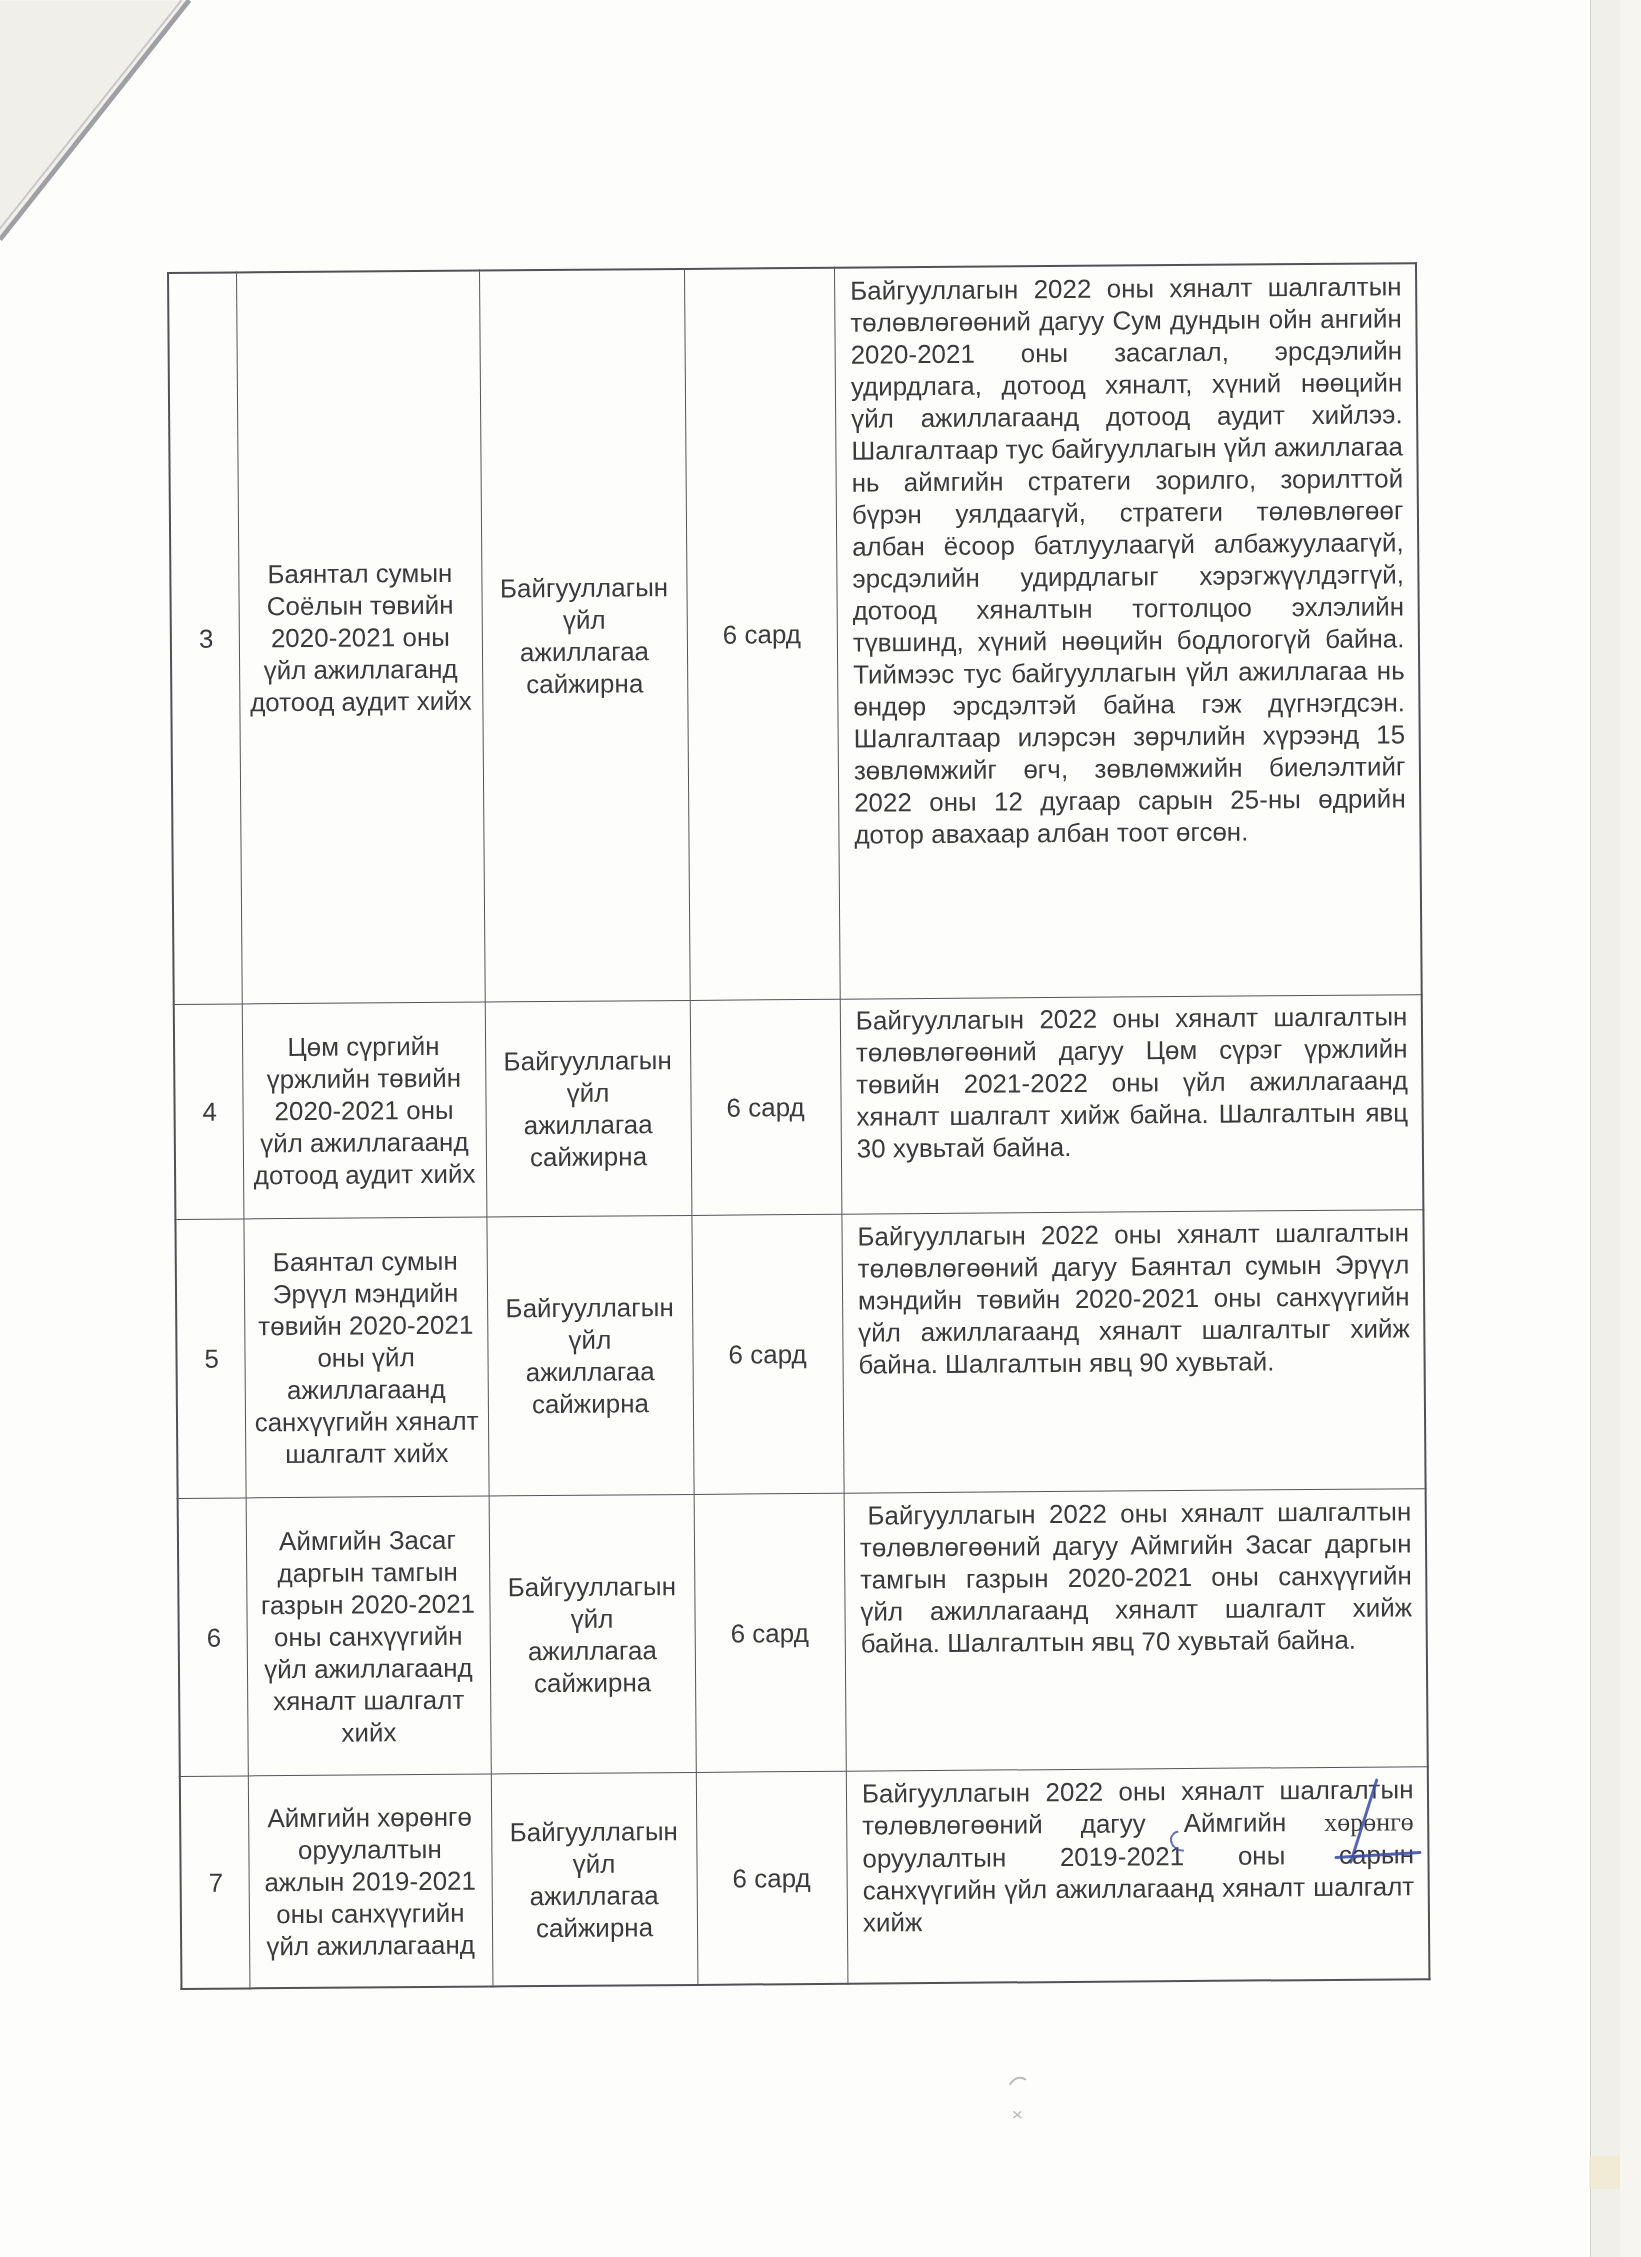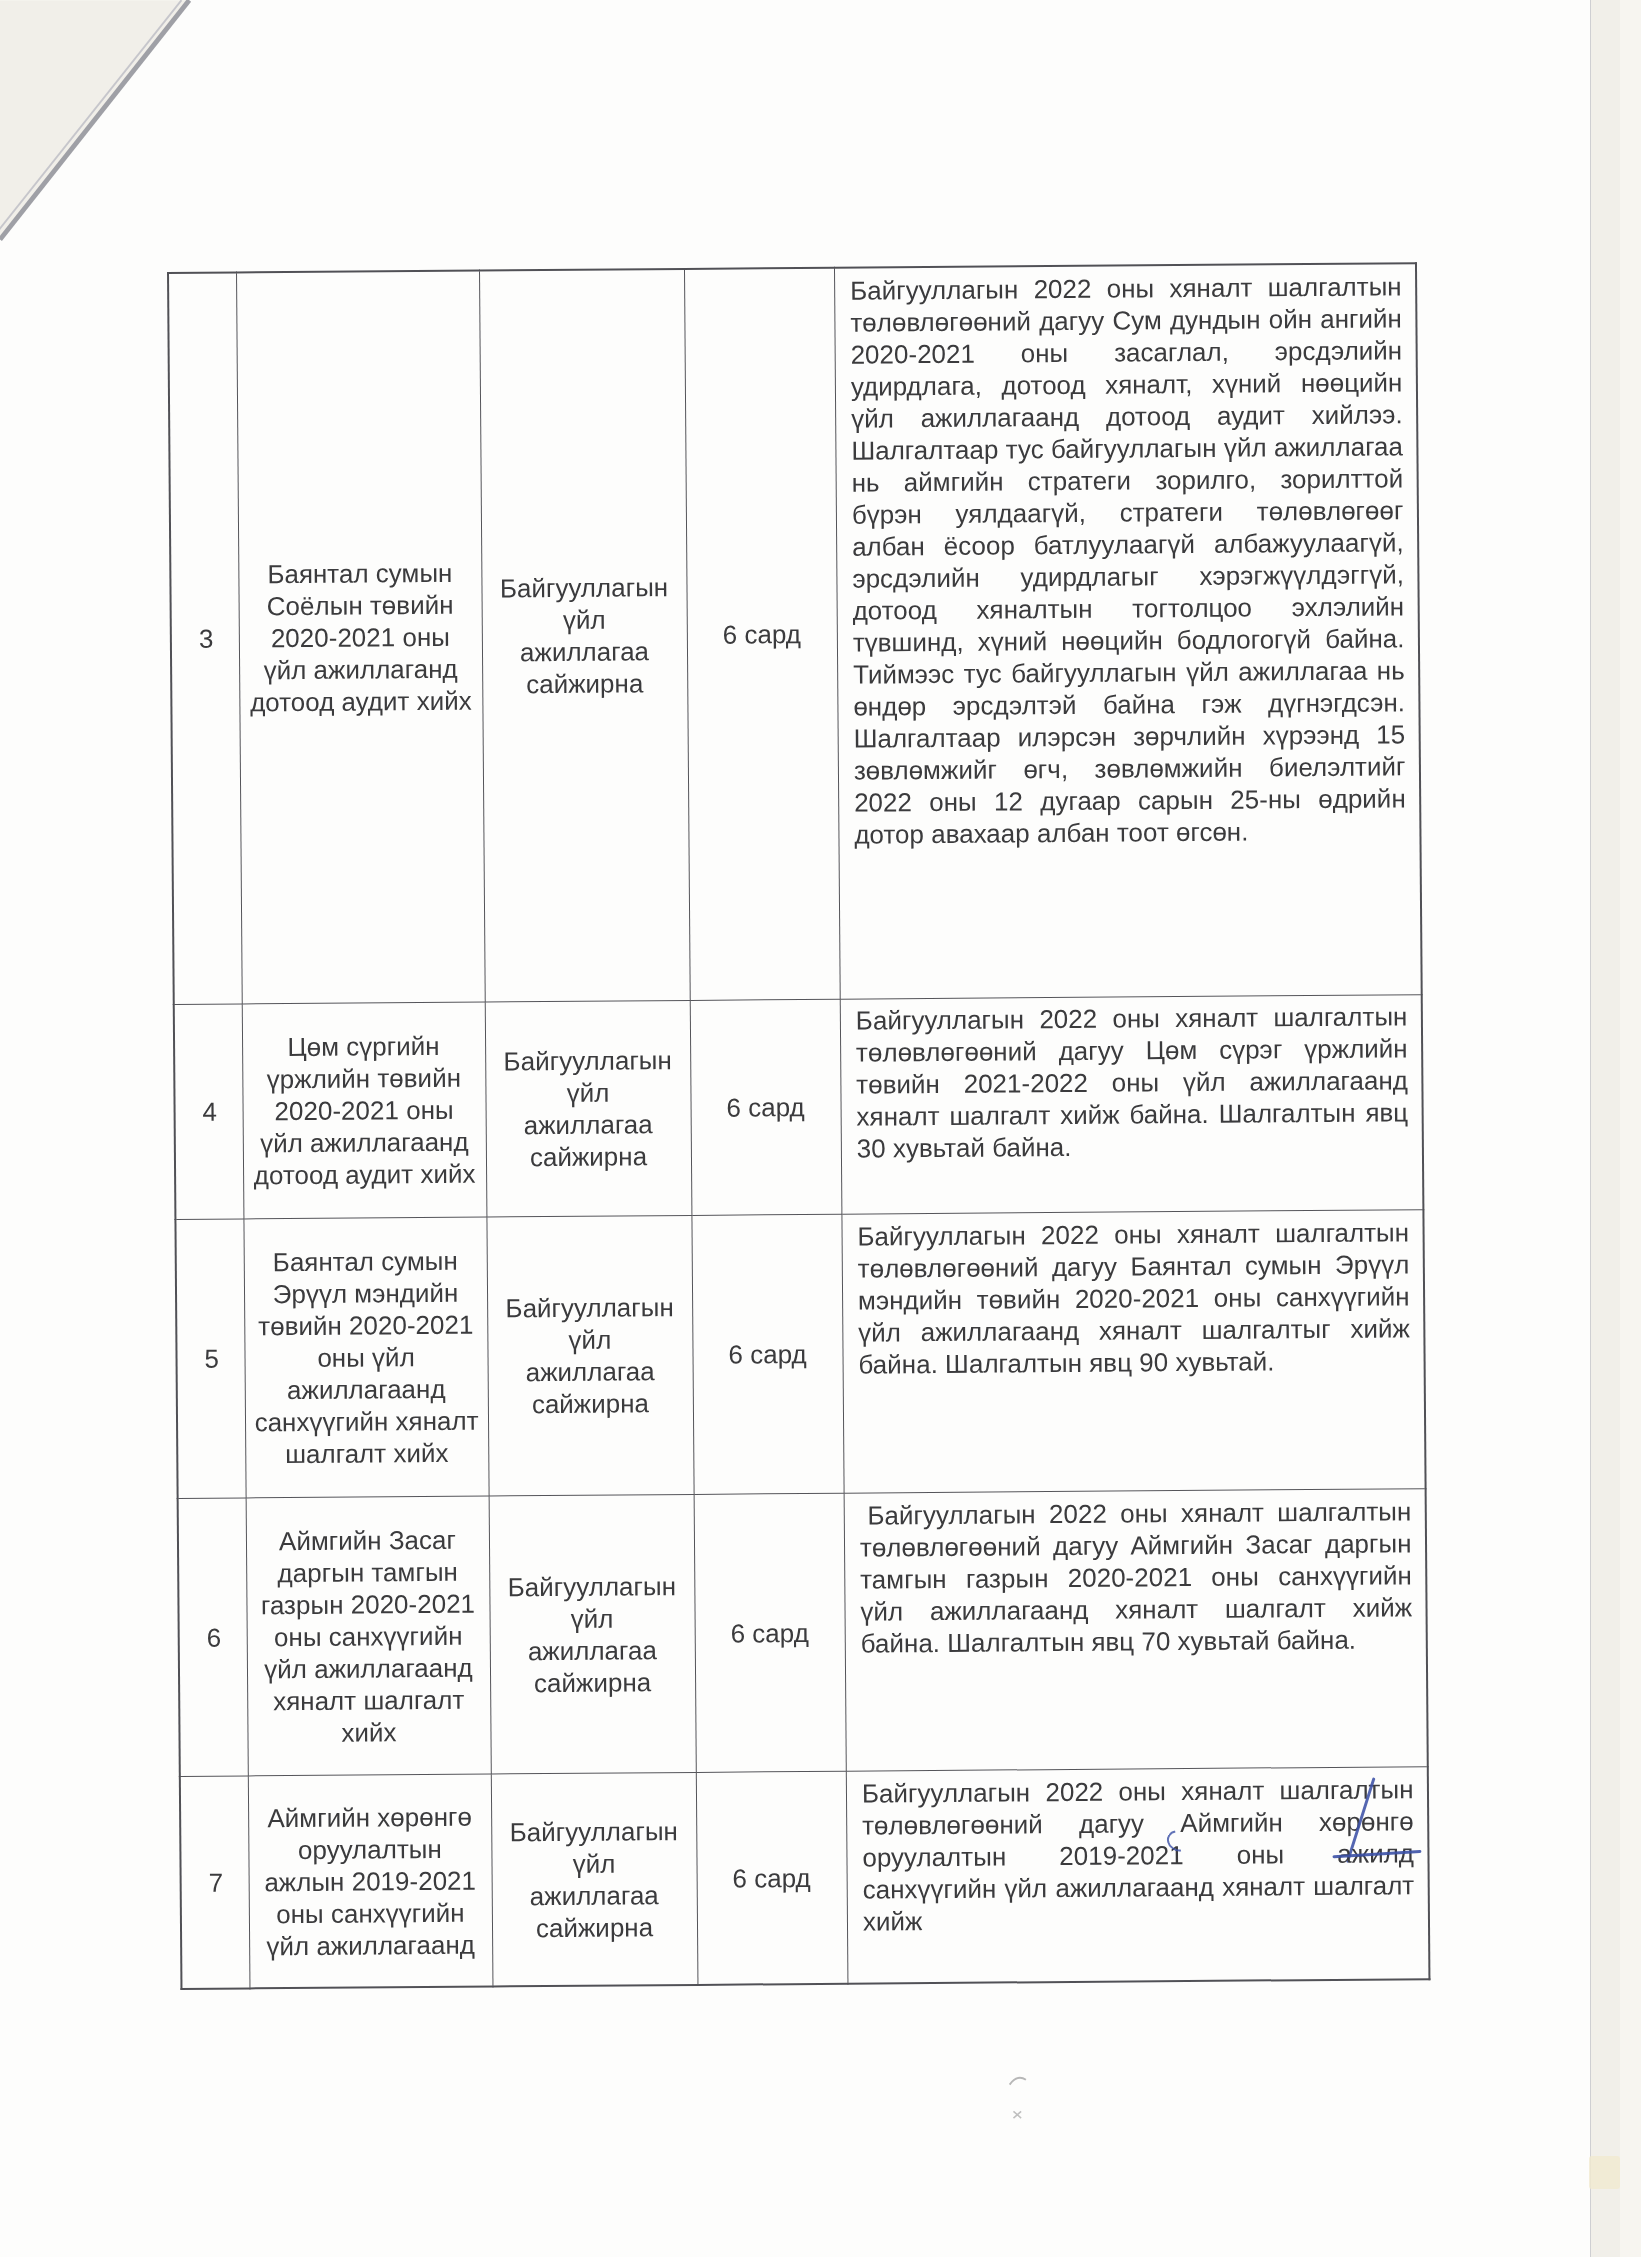--- a/index.html
+++ b/index.html
@@ -42,7 +42,7 @@
   tr.r6 td.c-result{text-indent:7.7px;}
 
   
-  .slash-anchor{position:relative;}
+  .slash-anchor{position:relative;font-family:Liberation Serif, serif;}
   .slash-anchor::after{
     content:'';position:absolute;left:42%;top:-31px;width:3.4px;height:89px;
     background:#3c51a6;transform:rotate(18deg);border-radius:1.9px;opacity:.88;

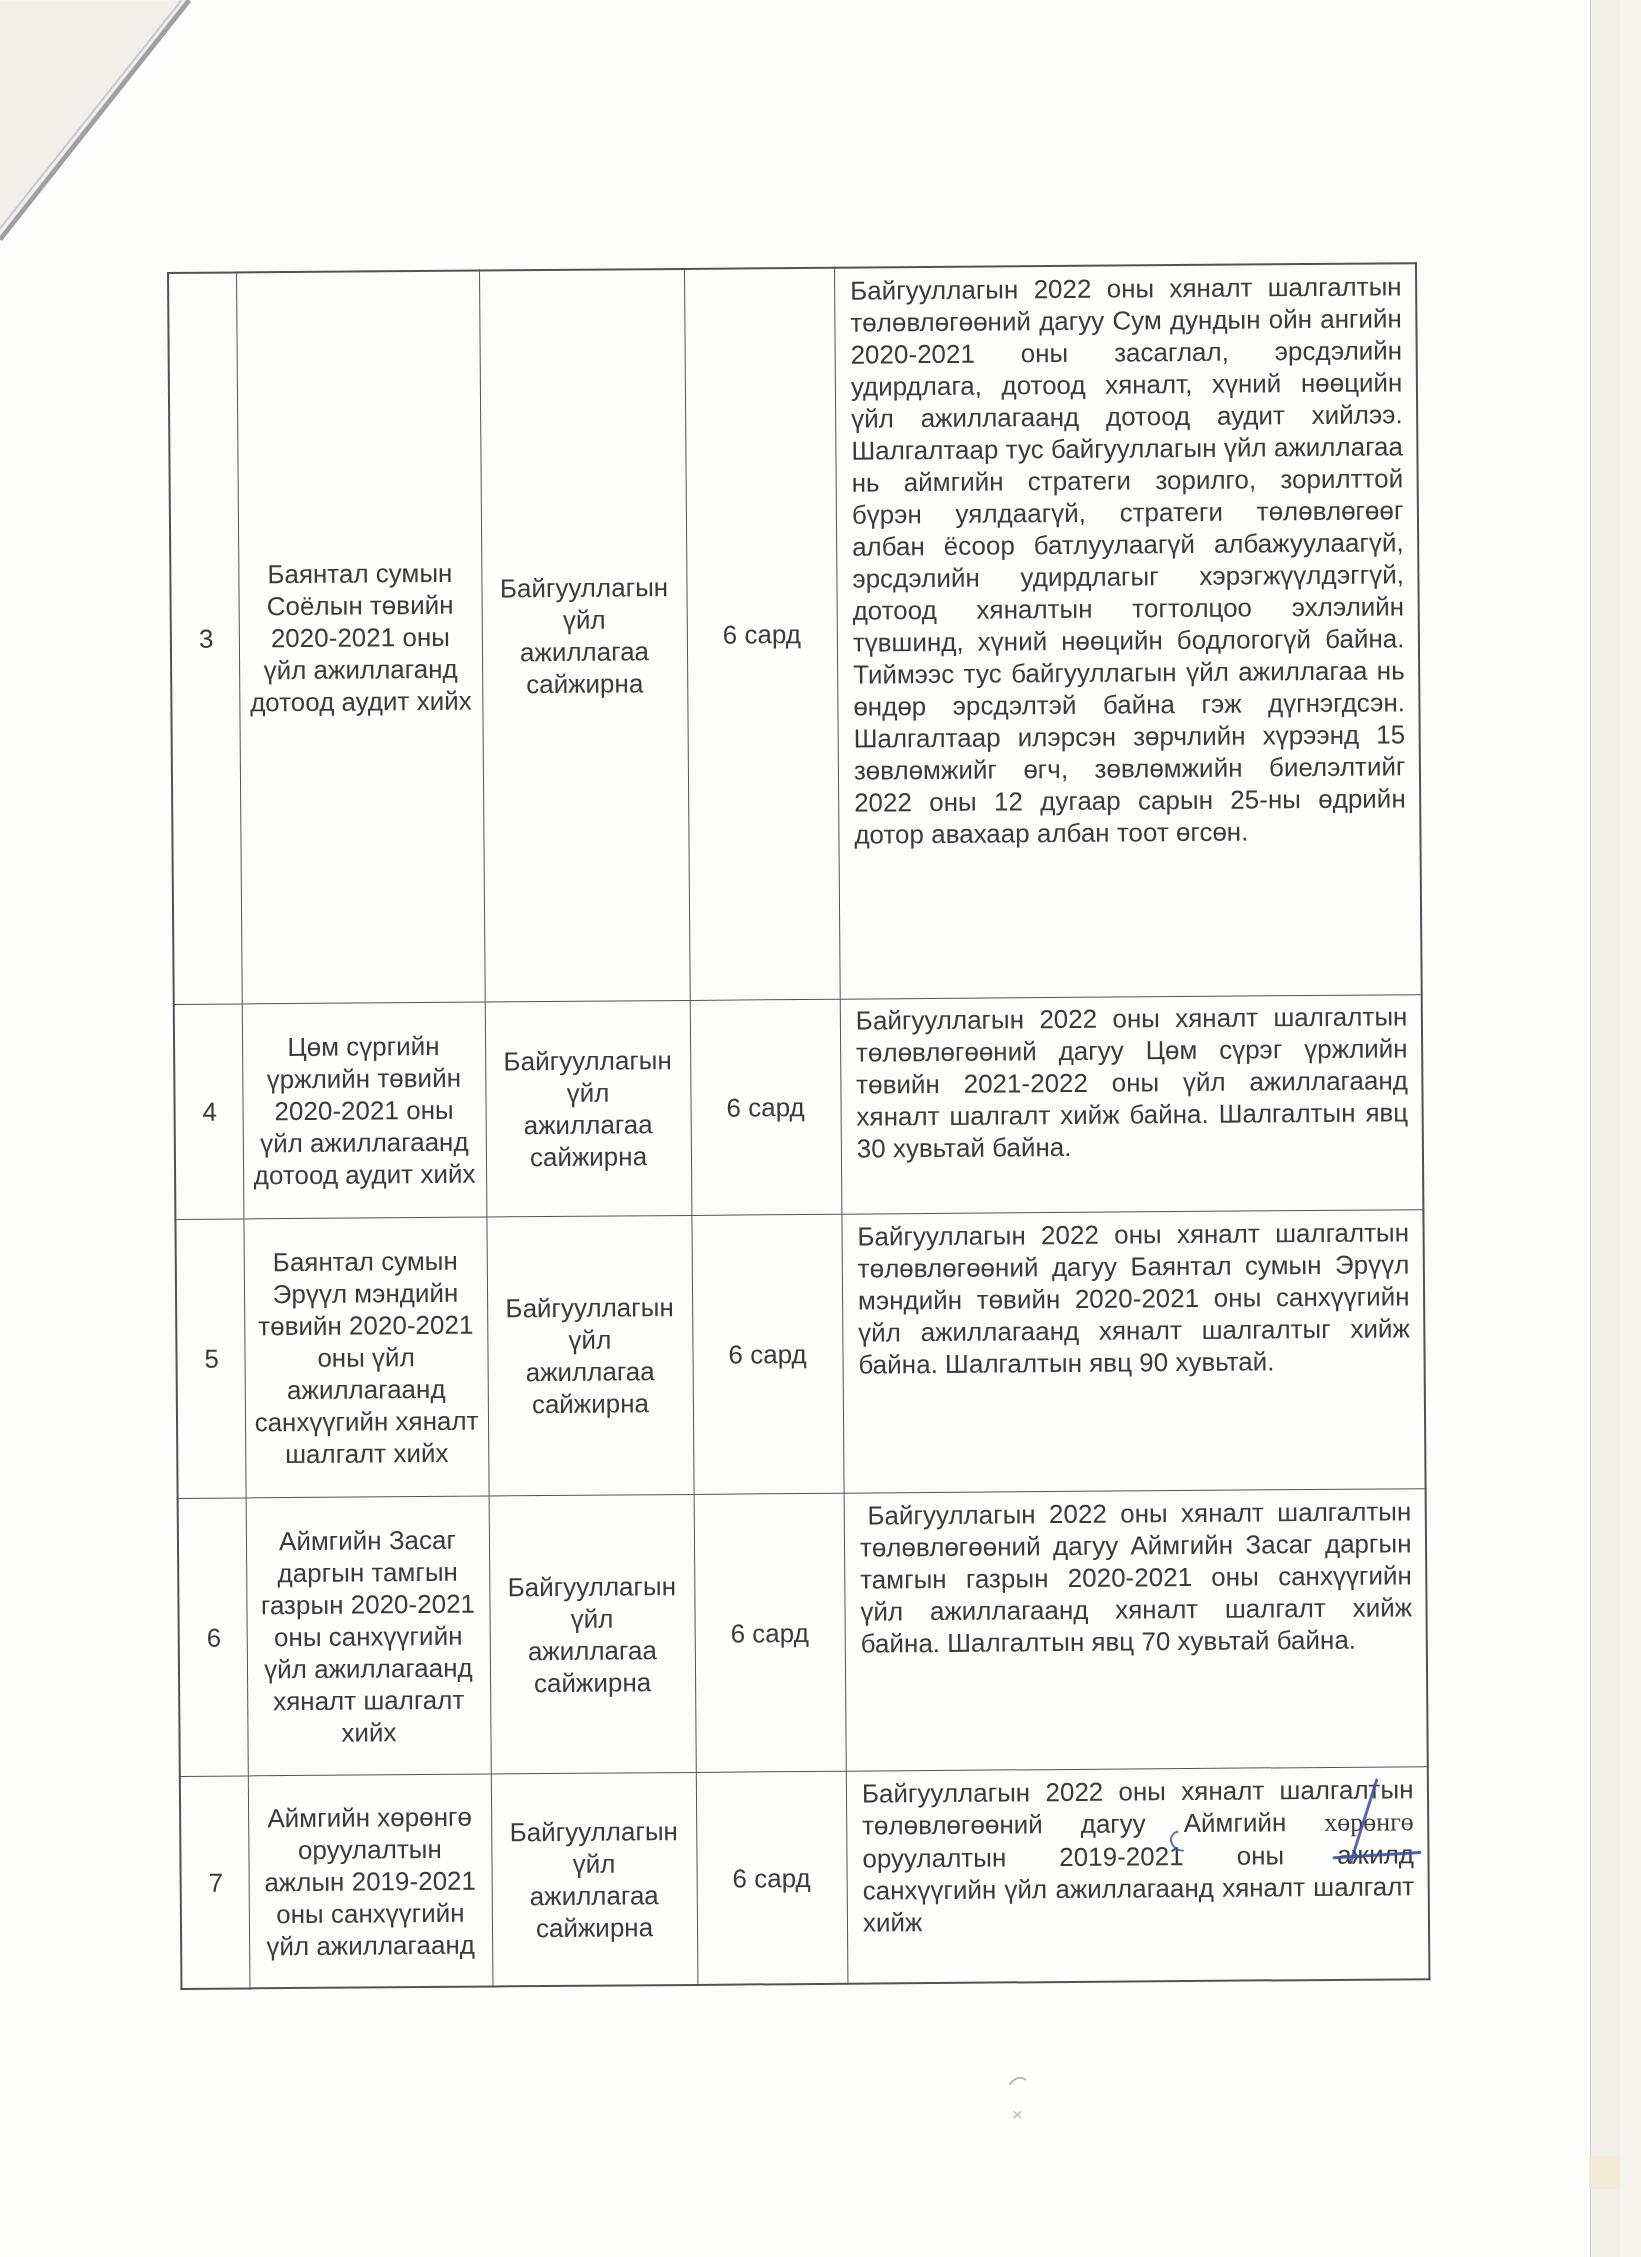--- a/index.html
+++ b/index.html
@@ -119,7 +119,7 @@
         <td class="c-task">Аймгийн хөрөнгө оруулалтын ажлын 2019-2021 оны санхүүгийн үйл ажиллагаанд</td>
         <td class="c-outcome">Байгууллагын үйл ажиллагаа сайжирна</td>
         <td class="c-dur">6 сард</td>
-        <td class="c-result"><span>Байгууллагын 2022 оны хяналт шалгалтын төлөвлөгөөний дагуу </span><span class="curl-anchor">Аймгийн </span><span class="slash-anchor">хөрөнгө</span><span> оруулалтын 2019-2021 оны </span><span class="struck">ажилд</span><span> санхүүгийн үйл ажиллагаанд хяналт шалгалт хийж</span></td>
+        <td class="c-result"><span>Байгууллагын 2022 оны хяналт шалгалтын төлөвлөгөөний дагуу </span><span class="curl-anchor">Аймгийн </span><span class="slash-anchor">хөрөнгө</span><span> оруулалтын 2019-2021 оны </span><span class="struck">сарын</span><span> санхүүгийн үйл ажиллагаанд хяналт шалгалт хийж</span></td>
       </tr>
     </tbody>
   </table>

